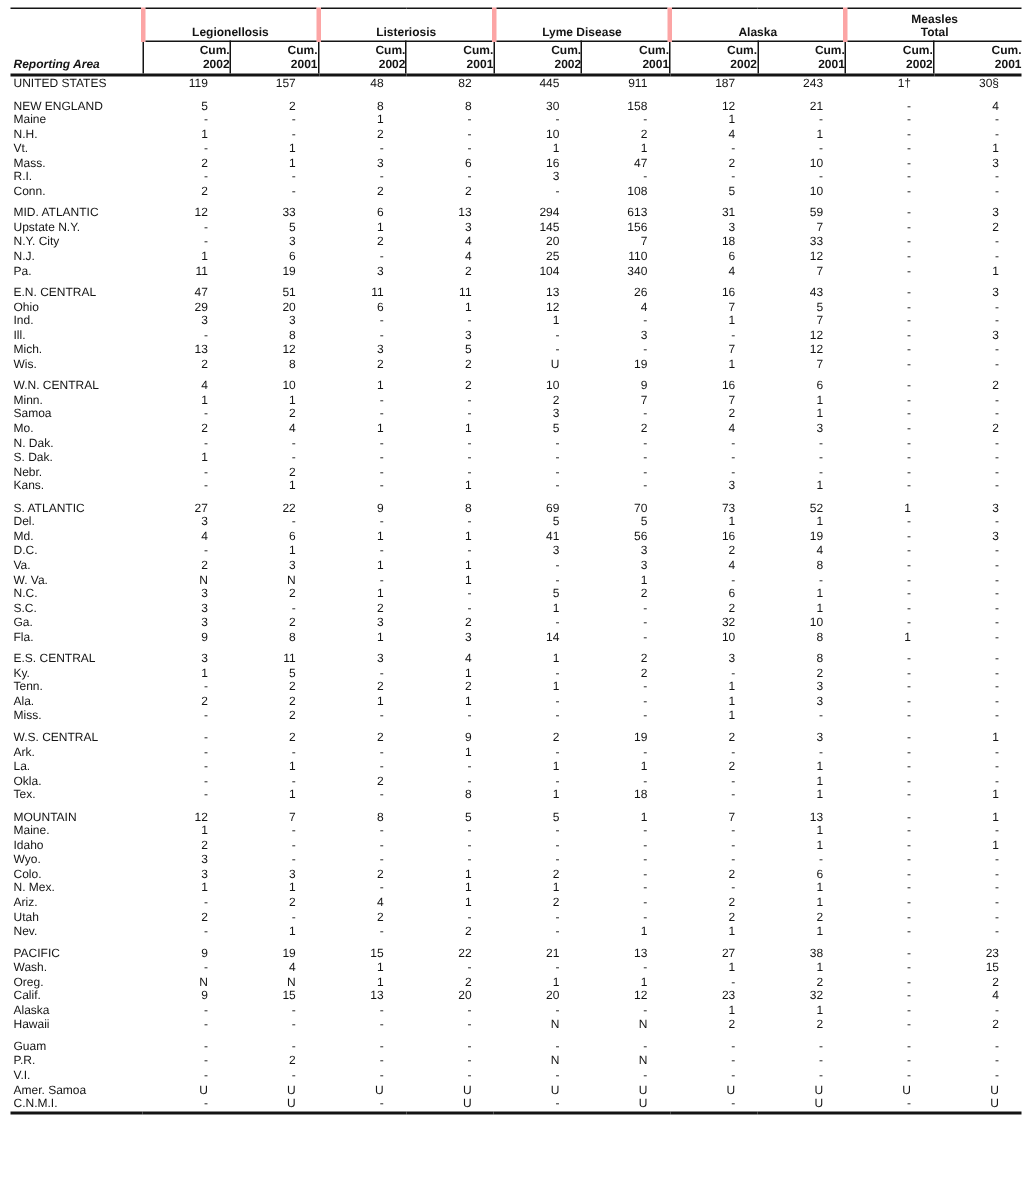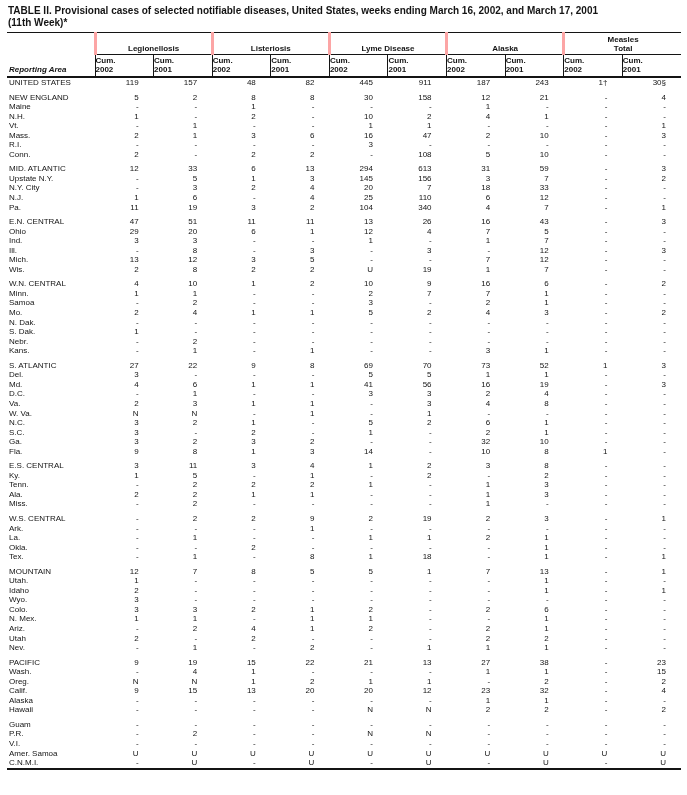--- a/index.html
+++ b/index.html
@@ -49,8 +49,6 @@
 
 <div class="page">
 
-  <div class="title">TABLE II. Provisional cases of selected notifiable diseases, United States, weeks ending March 16, 2002, and March 17, 2001
-(11th Week)*</div>
 
   <table class="diseases">
     <colgroup>

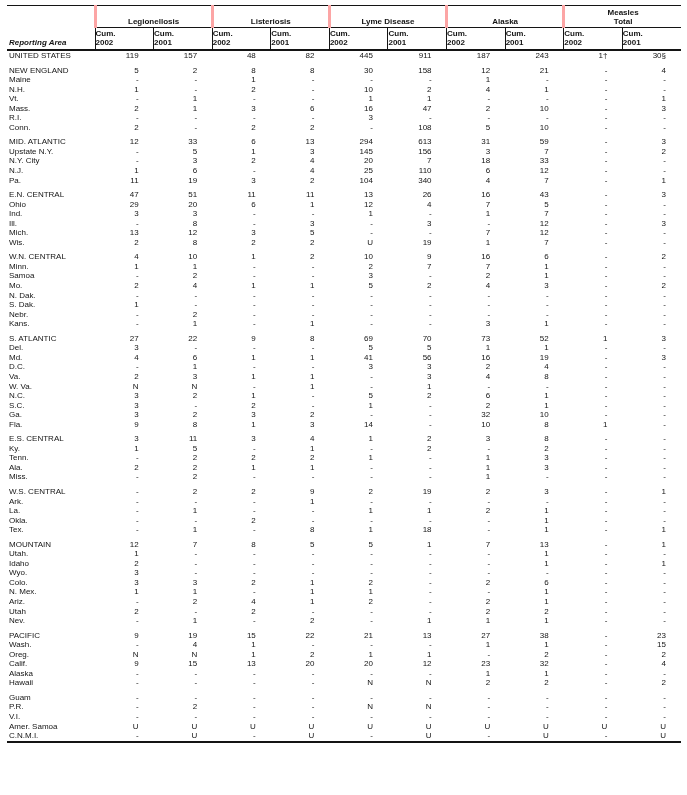--- a/index.html
+++ b/index.html
@@ -30,7 +30,7 @@
   }
   th.sub {
     border-left:1px solid #141414; border-bottom:2px solid #141414;
-    text-align:left; vertical-align:bottom;
+    text-align:right; vertical-align:bottom;
     white-space:pre-line; line-height:8.5px; padding:2px 0 2px 0;
   }
   tbody td {

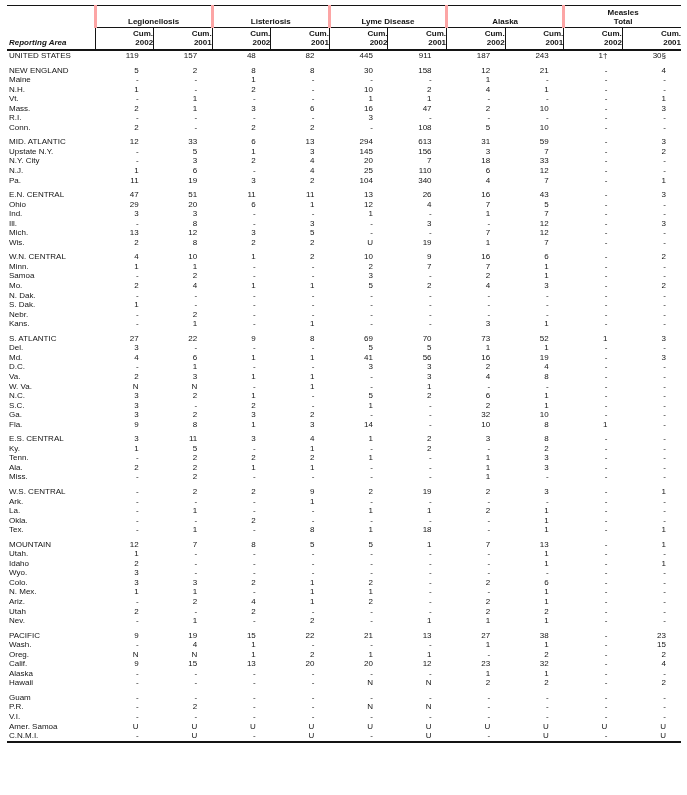--- a/index.html
+++ b/index.html
@@ -724,7 +724,7 @@
         <td class="num">1</td>
       </tr>
         <tr>
-        <td class="lbl">Utah.</td>
+        <td class="lbl">Maine.</td>
         <td class="num">1</td>
         <td class="num">-</td>
         <td class="num">-</td>

